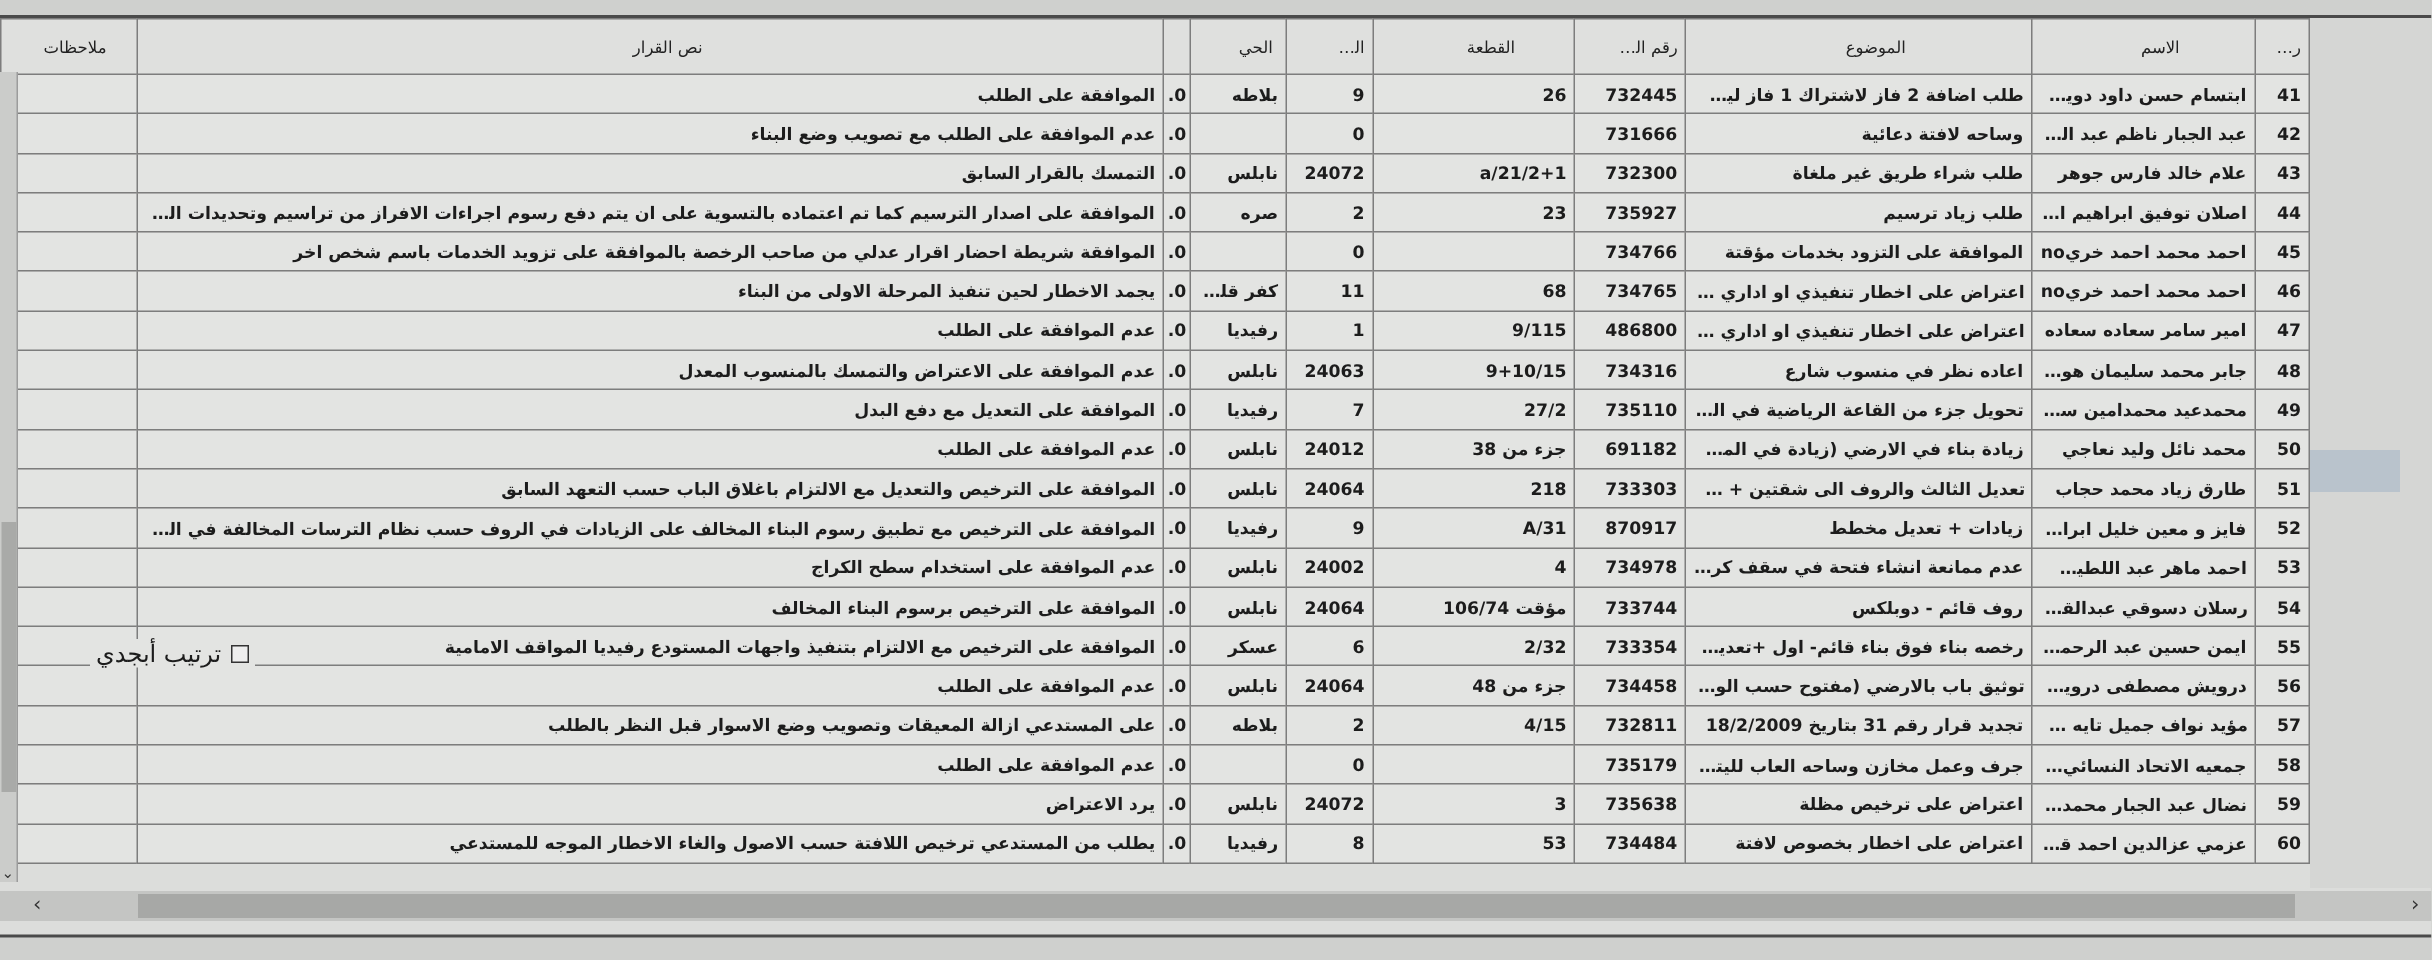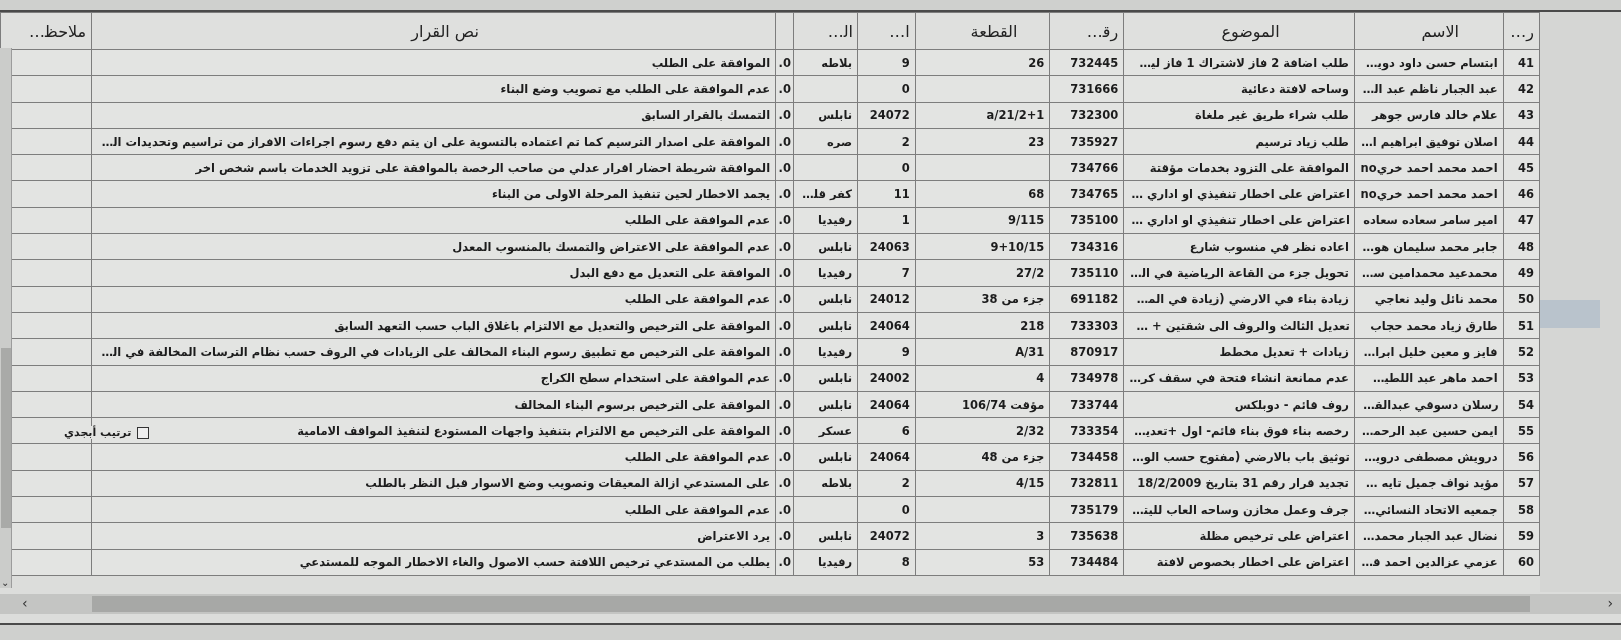--- a/index.html
+++ b/index.html
@@ -9,7 +9,7 @@
     .grid { position: absolute; left: 0; top: 0; width: 1540px; height: 580px; direction: rtl; }
     table { border-collapse: collapse; table-layout: fixed; width: 1540px; direction: rtl; }
     th, td { border: 1px solid #7d7d7d; border-left-width: 1px; font-size: 11.5px; height: 26.3px; overflow: hidden; white-space: nowrap; text-overflow: ellipsis; padding: 0 5px; }
-    th { height: 37px; font-weight: normal; background: #dfe0de; color: #222; font-size: 16px; line-height: 13px; padding-left: 28px; }
+    th { height: 37px; font-weight: normal; background: #dfe0de; color: #222; font-size: 11px; line-height: 13px; padding-left: 28px; }
     td { background: #e3e4e2; text-align: right; font-weight: bold; }
     td.num { text-align: right; }
     td.ltr { direction: ltr; text-align: right; }

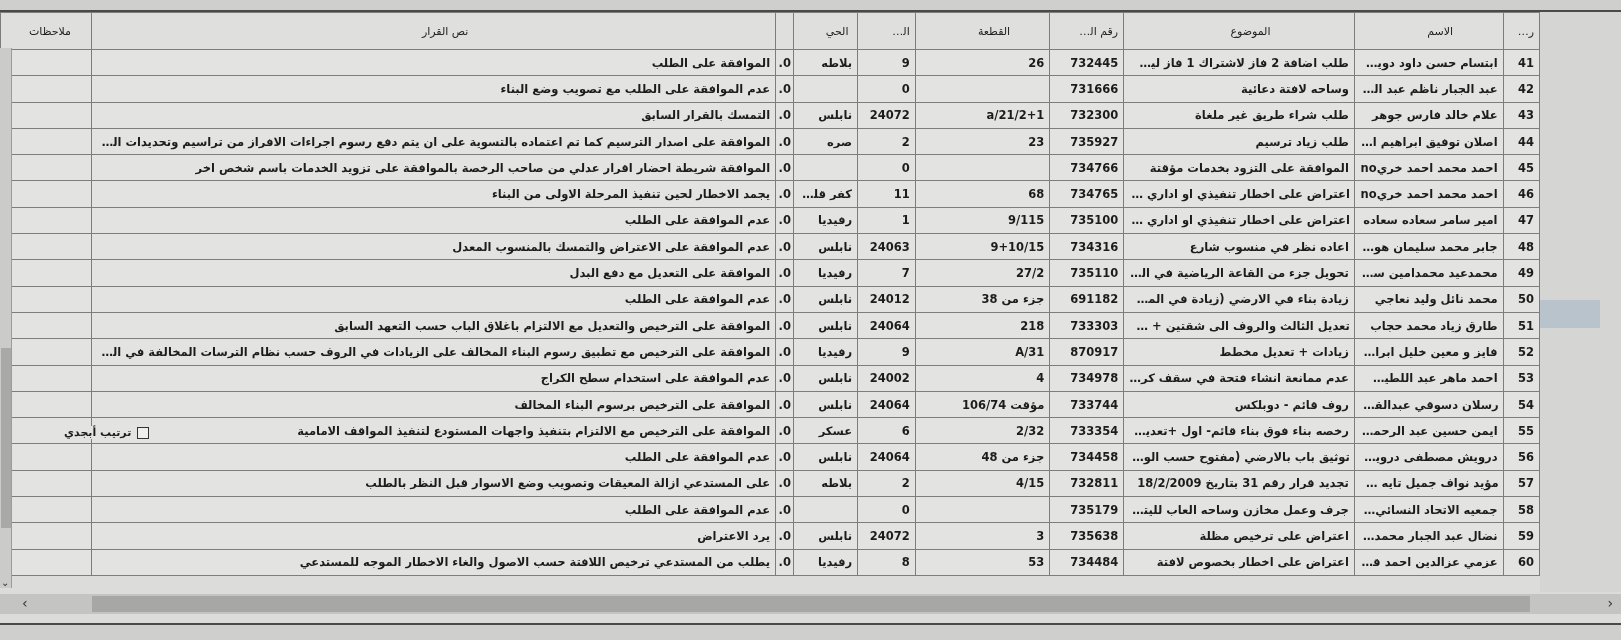--- a/index.html
+++ b/index.html
@@ -136,7 +136,7 @@
             <td class="num">47</td>
             <td>امير سامر سعاده سعاده</td>
             <td>اعتراض على اخطار تنفيذي او اداري او غ...</td>
-            <td class="num">735100</td>
+            <td class="num">486800</td>
             <td class="ltr">9/115</td>
             <td class="ltr">1</td>
             <td>رفيديا</td>

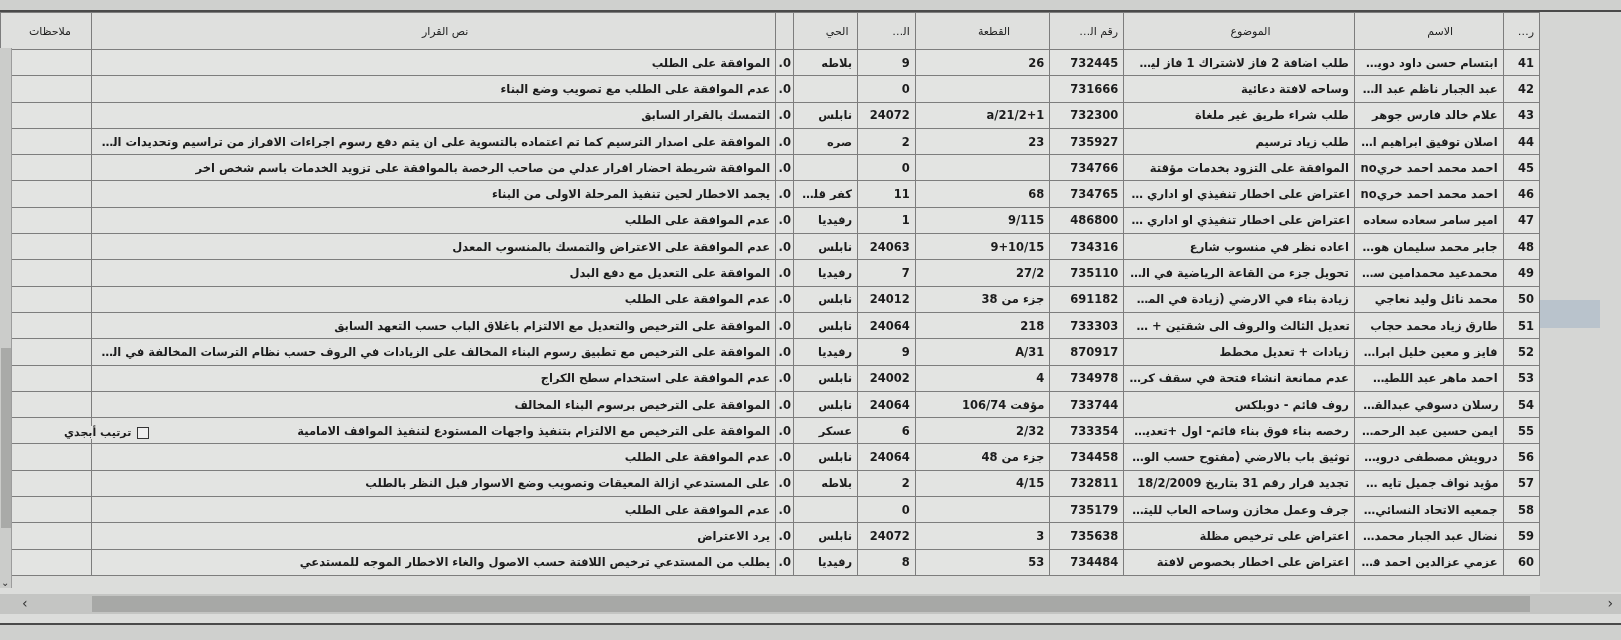--- a/index.html
+++ b/index.html
@@ -25,7 +25,7 @@
     .hscroll .arrow-r { position: absolute; right: 8px; top: 1px; font-size: 14px; color: #333; }
     .alpha-sort { position: absolute; left: 60px; top: 414px; display: flex; align-items: center; gap: 6px; direction: rtl; background: #e3e4e2; padding: 0 4px; }
     .alpha-sort .box { width: 12px; height: 12px; border: 1.5px solid #333; background: #eee; }
-    .alpha-sort .lbl { font-size: 11px; font-weight: bold; }
+    .alpha-sort .lbl { font-size: 16px; font-weight: normal; }
   </style>
 </head>
 <body>

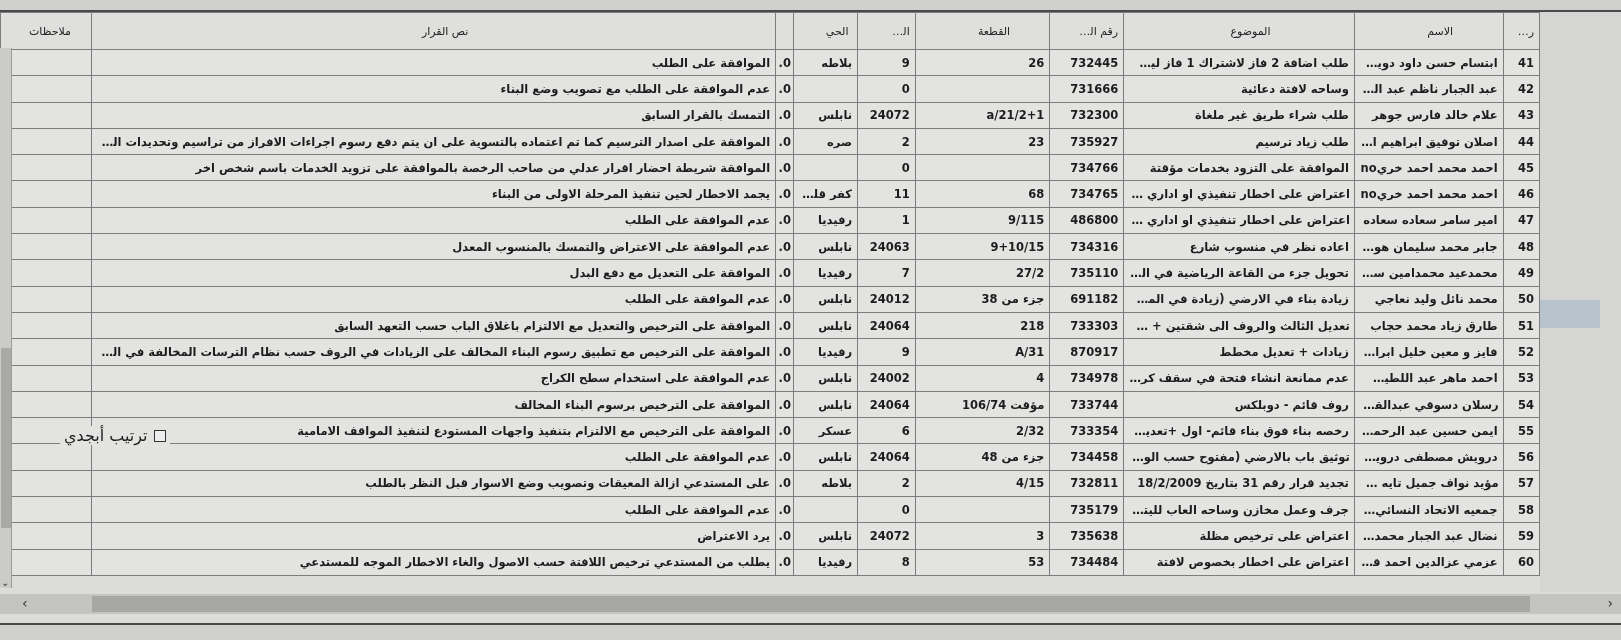--- a/index.html
+++ b/index.html
@@ -237,7 +237,7 @@
             <td class="ltr">6</td>
             <td>عسكر</td>
             <td class="dot">0.</td>
-            <td>الموافقة على الترخيص مع الالتزام بتنفيذ واجهات المستودع لتنفيذ المواقف الامامية</td>
+            <td>الموافقة على الترخيص مع الالتزام بتنفيذ واجهات المستودع رفيديا المواقف الامامية</td>
             <td></td>
           </tr>
           <tr>

